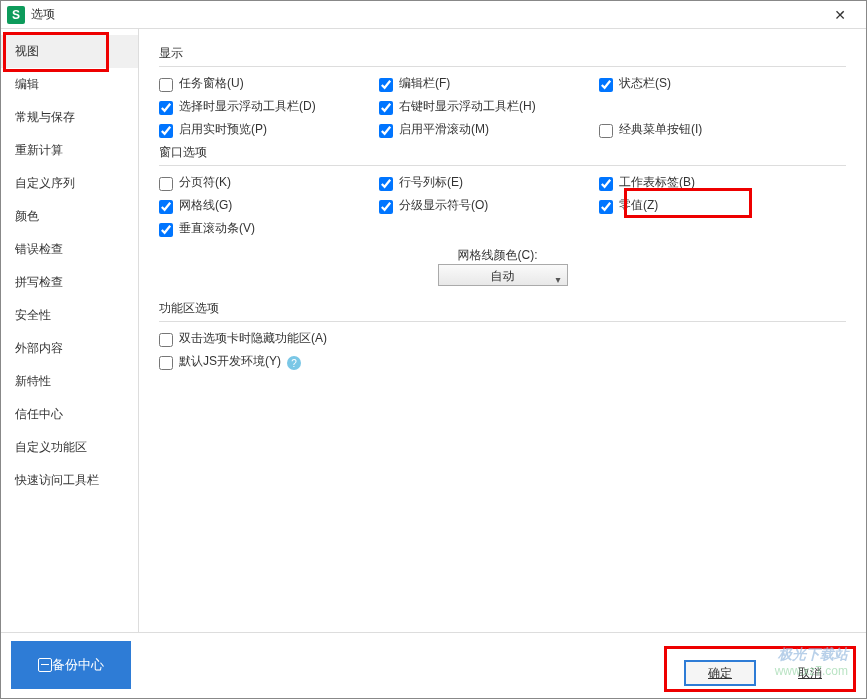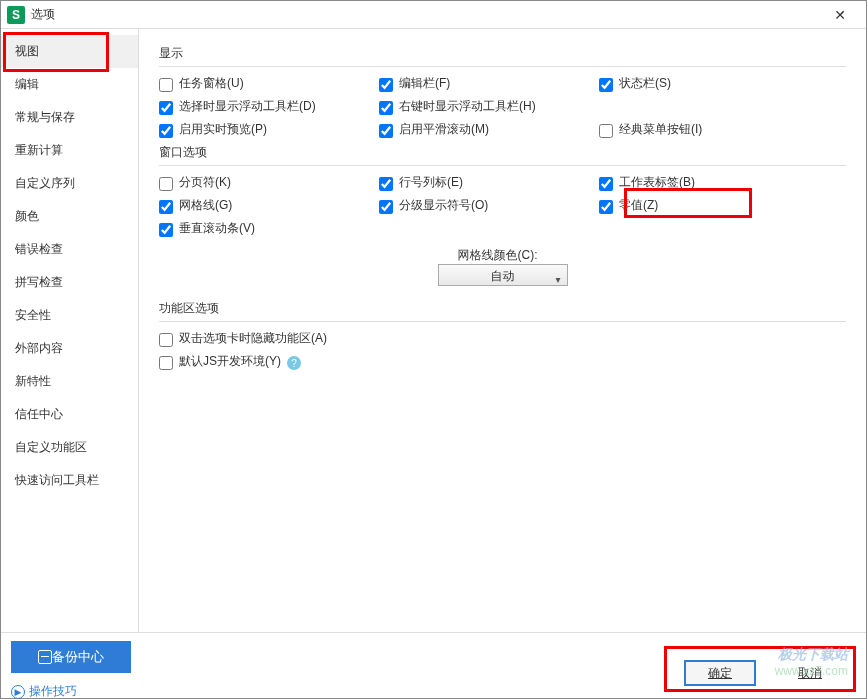--- a/index.html
+++ b/index.html
@@ -25,7 +25,7 @@
 .dropdown::after { content: "▾"; position: absolute; right: 6px; font-size: 10px; color: #555; }
 .help-icon { width: 14px; height: 14px; border-radius: 50%; background: #7ac7e6; color: #fff; display: inline-flex; align-items: center; justify-content: center; font-size: 10px; margin-left: 6px; }
 .footer { height: 66px; border-top: 1px solid #ddd; display: flex; align-items: flex-start; padding: 8px 10px; position: relative; }
-.backup-btn { width: 120px; height: 32px; background: #2e7cd6; color: #fff; display: flex; align-items: center; justify-content: center; gap: 0; cursor: pointer; font-size: 13px; }
+.backup-btn { width: 120px; height: 48px; background: #2e7cd6; color: #fff; display: flex; align-items: center; justify-content: center; gap: 0; cursor: pointer; font-size: 13px; }
 .backup-icon { width: 14px; height: 14px; border: 1px solid #fff; border-radius: 2px; position: relative; }
 .backup-icon::before { content: ""; position: absolute; left: 2px; top: 5px; width: 8px; height: 1px; background: #fff; }
 .tips { margin-top: 10px; display: flex; align-items: center; gap: 4px; color: #2e7cd6; cursor: pointer; font-size: 12px; }

